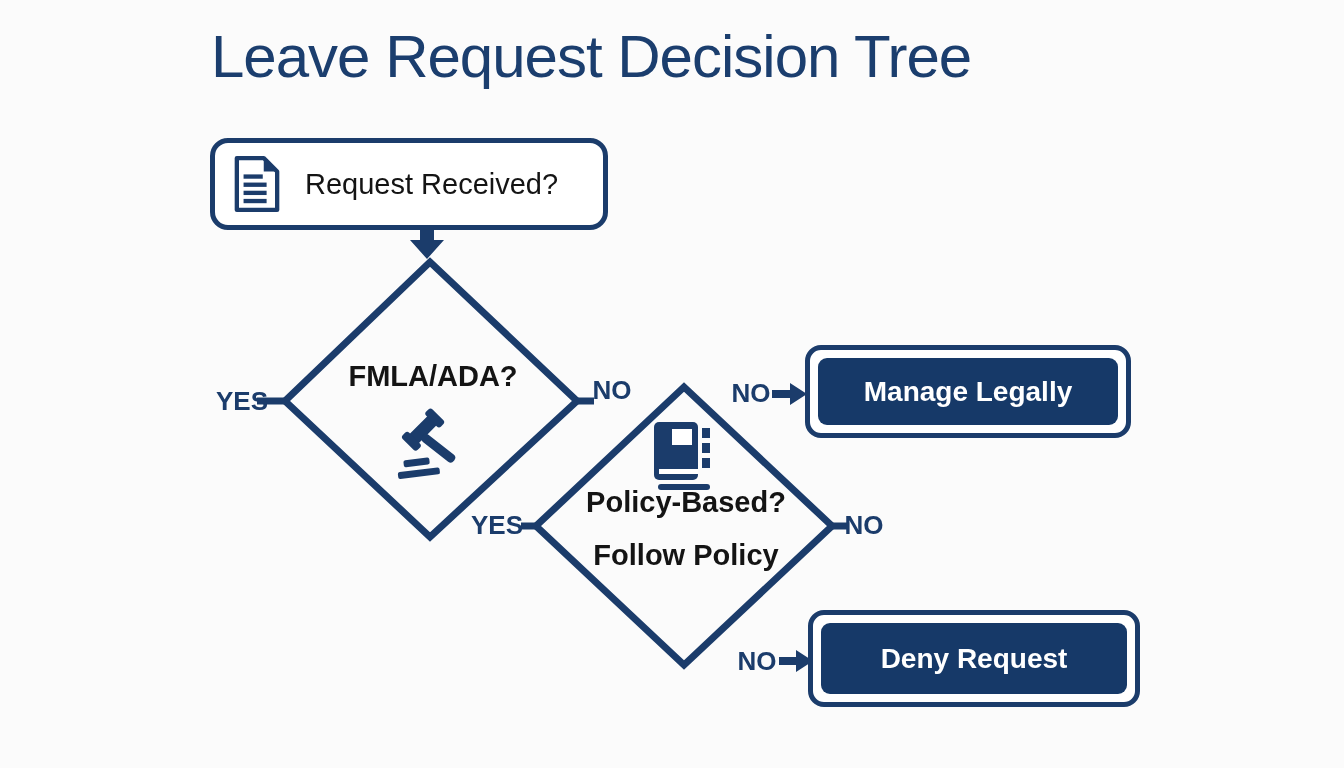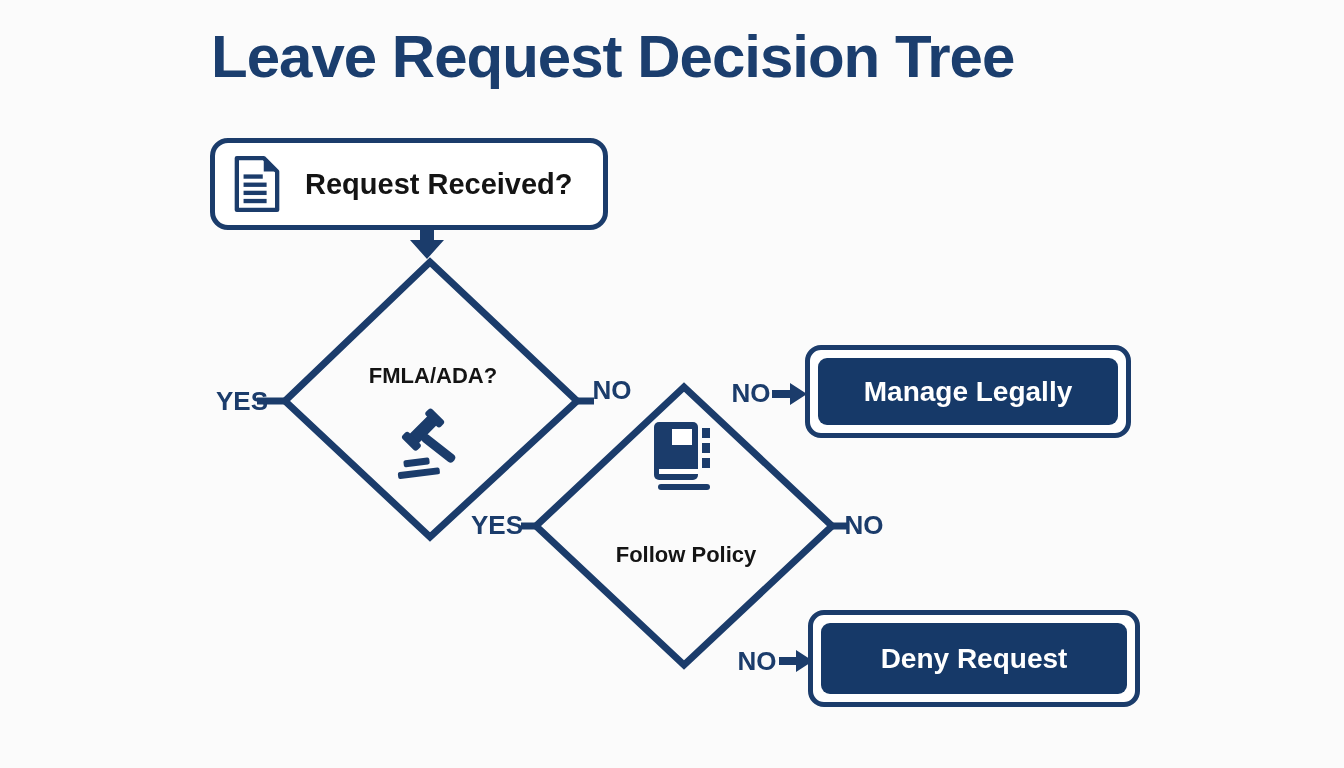--- a/index.html
+++ b/index.html
@@ -10,7 +10,7 @@
   }
   .title{
     position:absolute;left:211px;top:22px;margin:0;
-    font-size:60px;font-weight:bold;color:#1b3e6e;letter-spacing:-1px;
+    font-size:60px;font-weight:normal;color:#1b3e6e;letter-spacing:-1px;
     white-space:nowrap;
   }
   .wires{position:absolute;left:0;top:0;width:1344px;height:768px;}

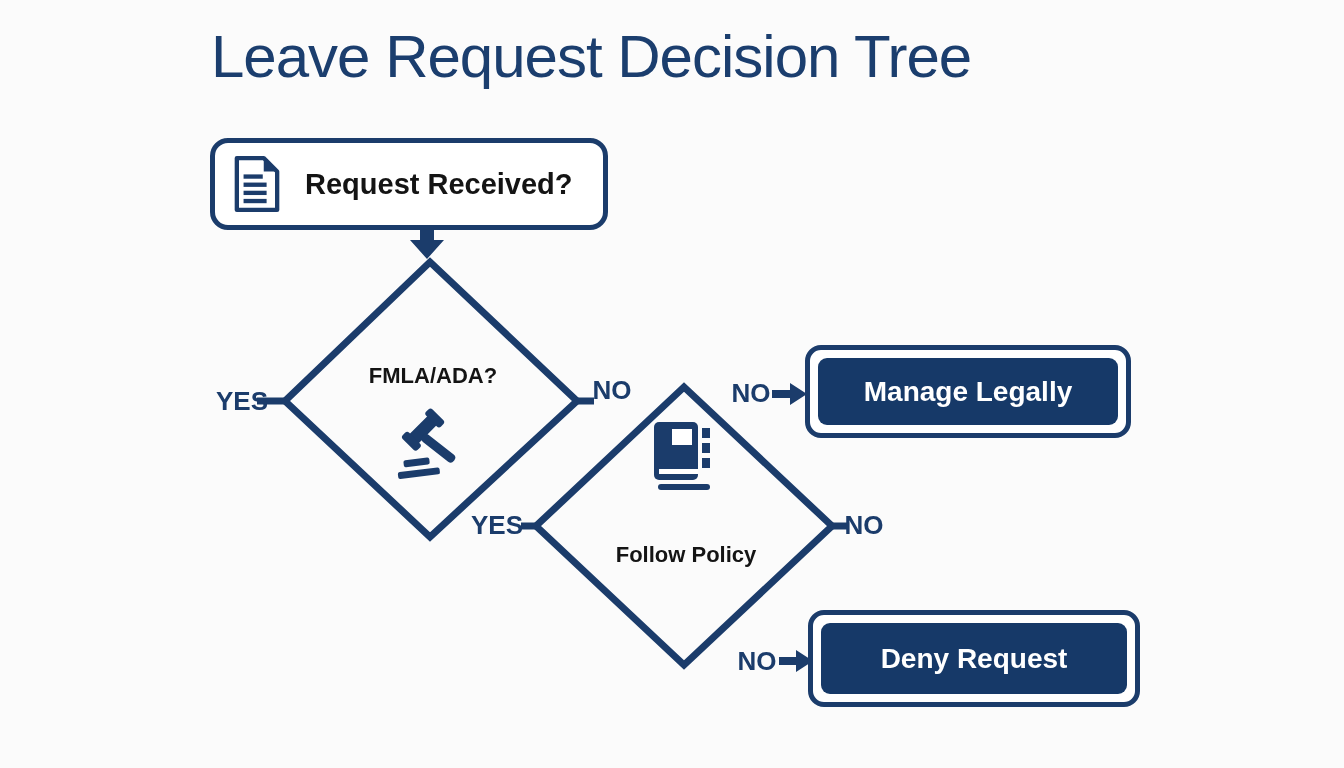--- a/index.html
+++ b/index.html
@@ -22,7 +22,7 @@
     padding-left:18px;
   }
   .start-box .label{
-    font-size:29px;font-weight:bold;color:#141414;white-space:nowrap;
+    font-size:29px;font-weight:normal;color:#141414;white-space:nowrap;
   }
   .icon{display:flex;align-items:center;justify-content:center;}
 

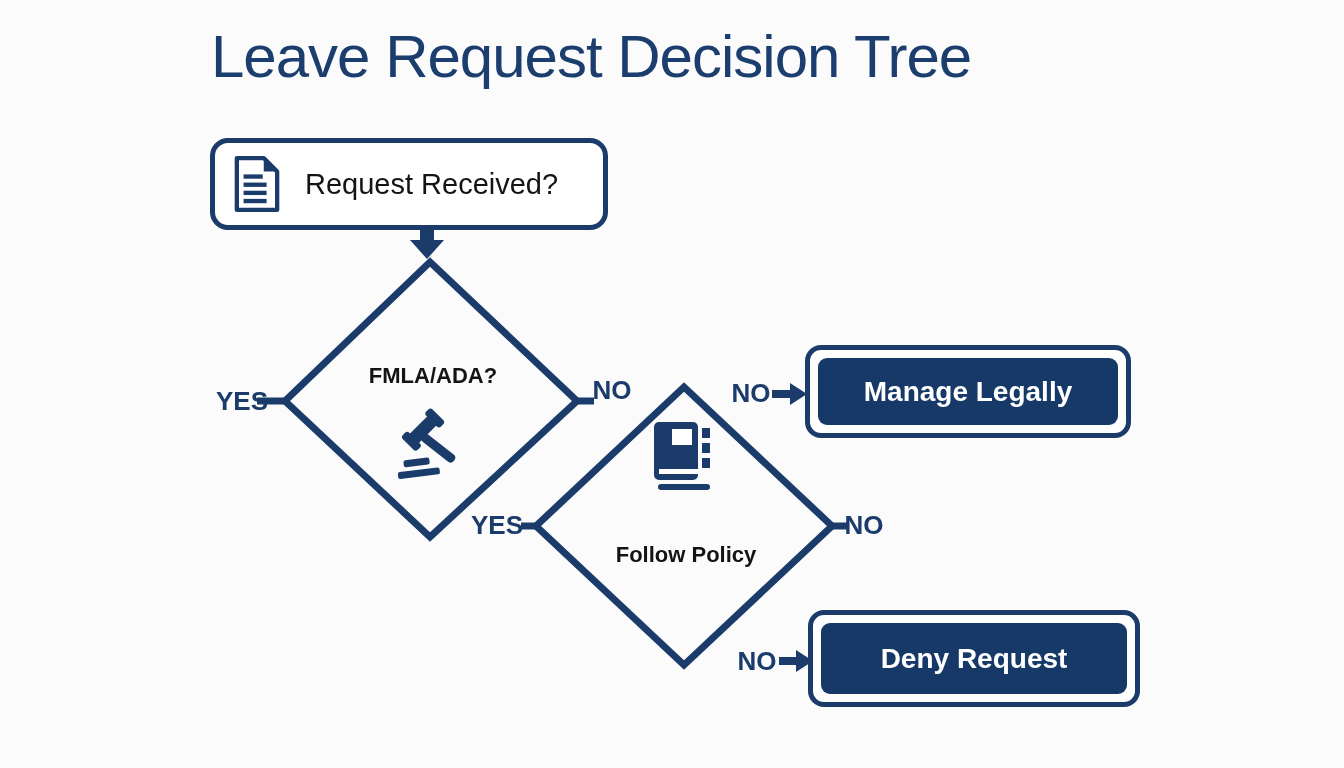--- a/index.html
+++ b/index.html
@@ -28,7 +28,7 @@
 
   .diamond-text{
     position:absolute;transform:translate(-50%,-50%);
-    font-size:22px;font-weight:bold;color:#141414;white-space:nowrap;
+    font-size:29px;font-weight:bold;color:#141414;white-space:nowrap;
   }
   .branch-label{
     position:absolute;transform:translate(-50%,-50%);

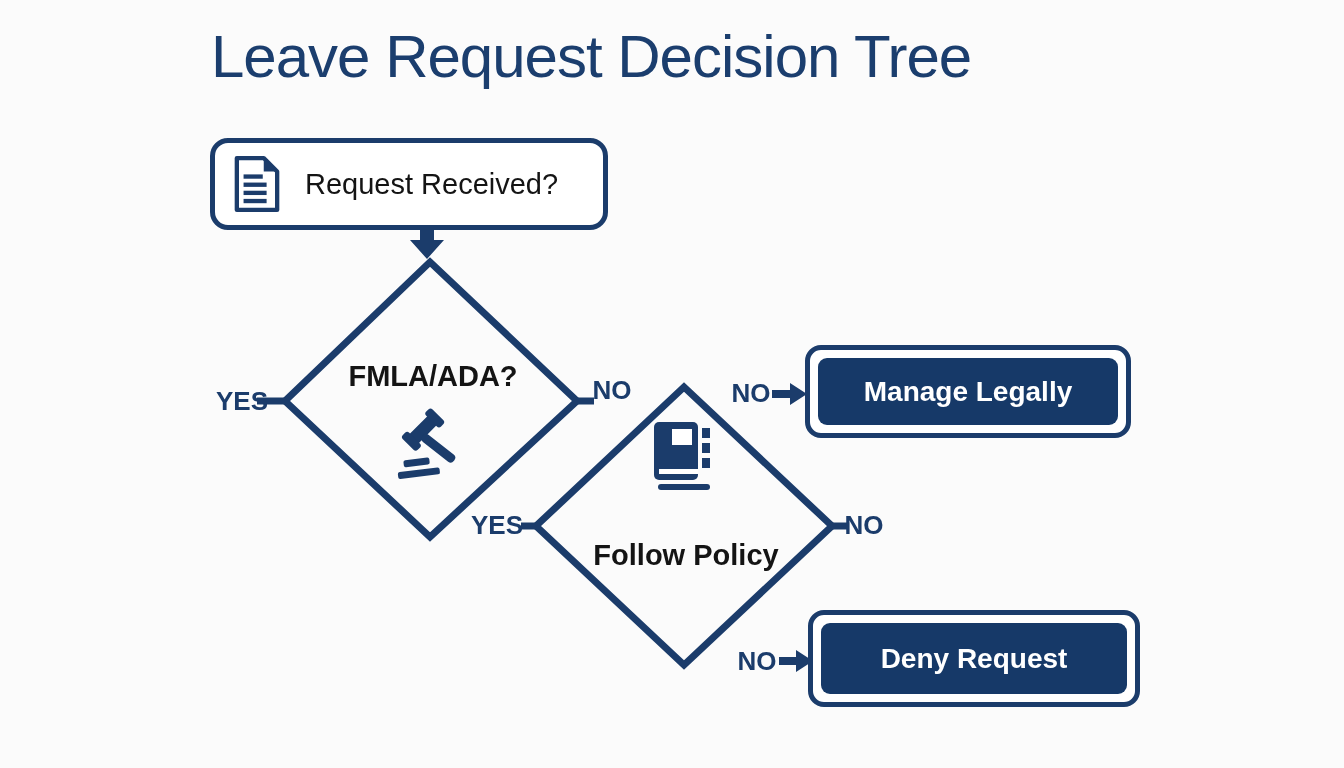--- a/index.html
+++ b/index.html
@@ -124,6 +124,7 @@
       <rect x="11" y="53" width="39" height="5" fill="#ffffff"></rect>
     </svg>
   </span>
+  <div class="diamond-text" style="left:686px;top:502px;">Policy-Based?</div>
   <div class="diamond-text" style="left:686px;top:555px;text-align:right;">Follow Policy</div>
 
   <div class="branch-label" style="left:497px;top:525px;">YES</div>

